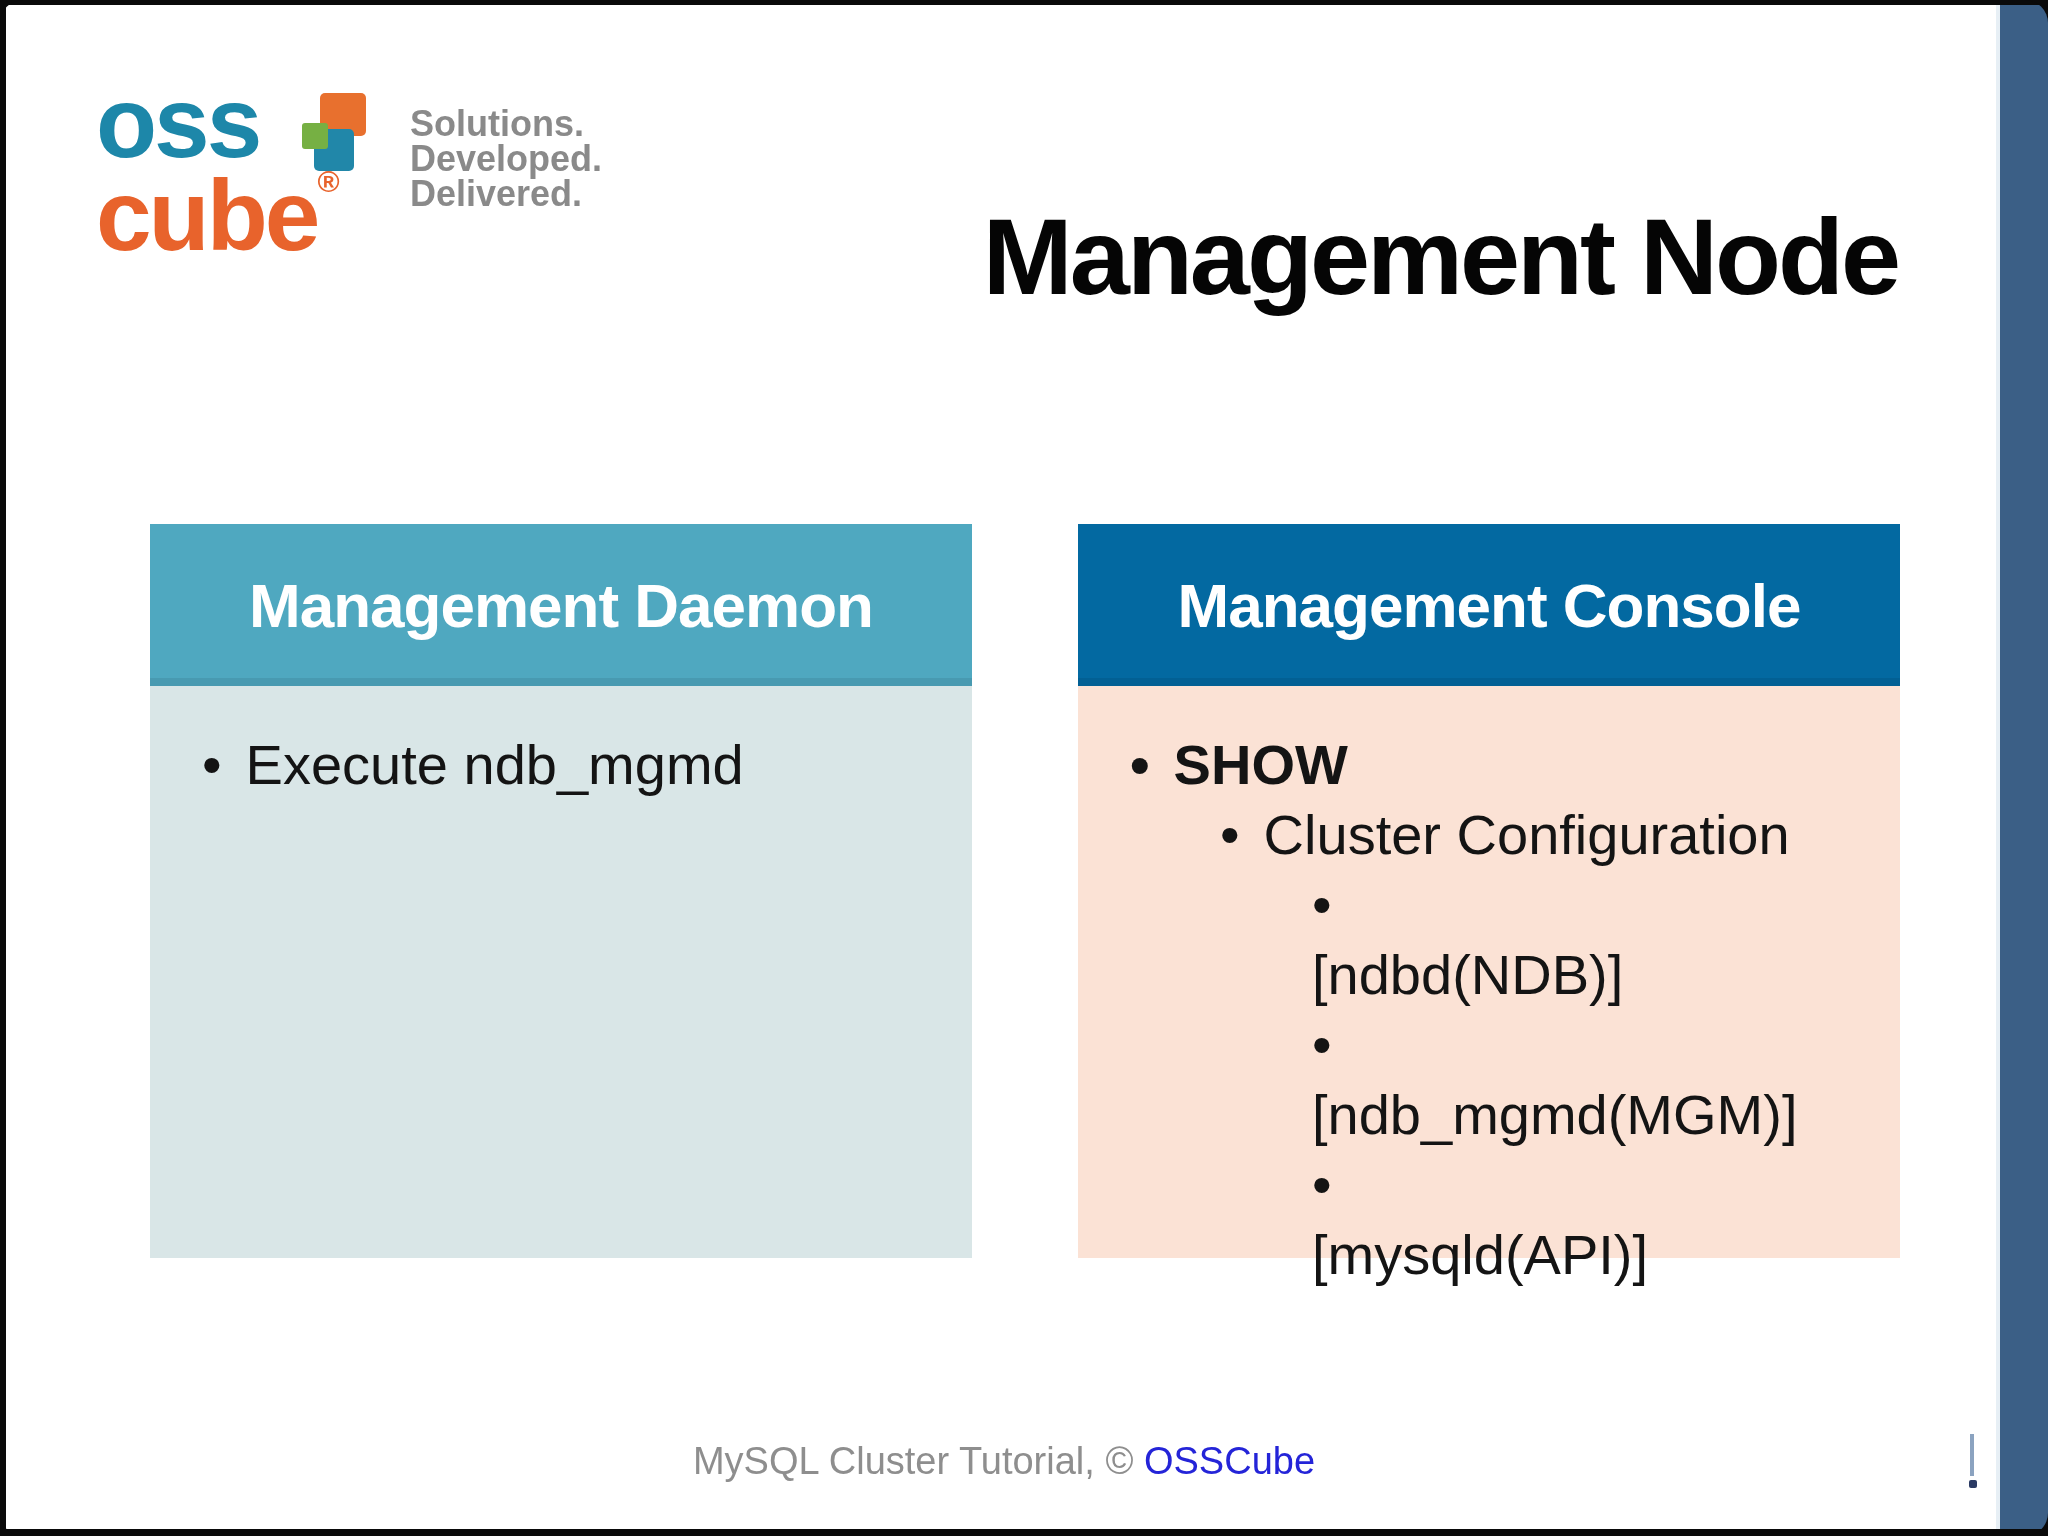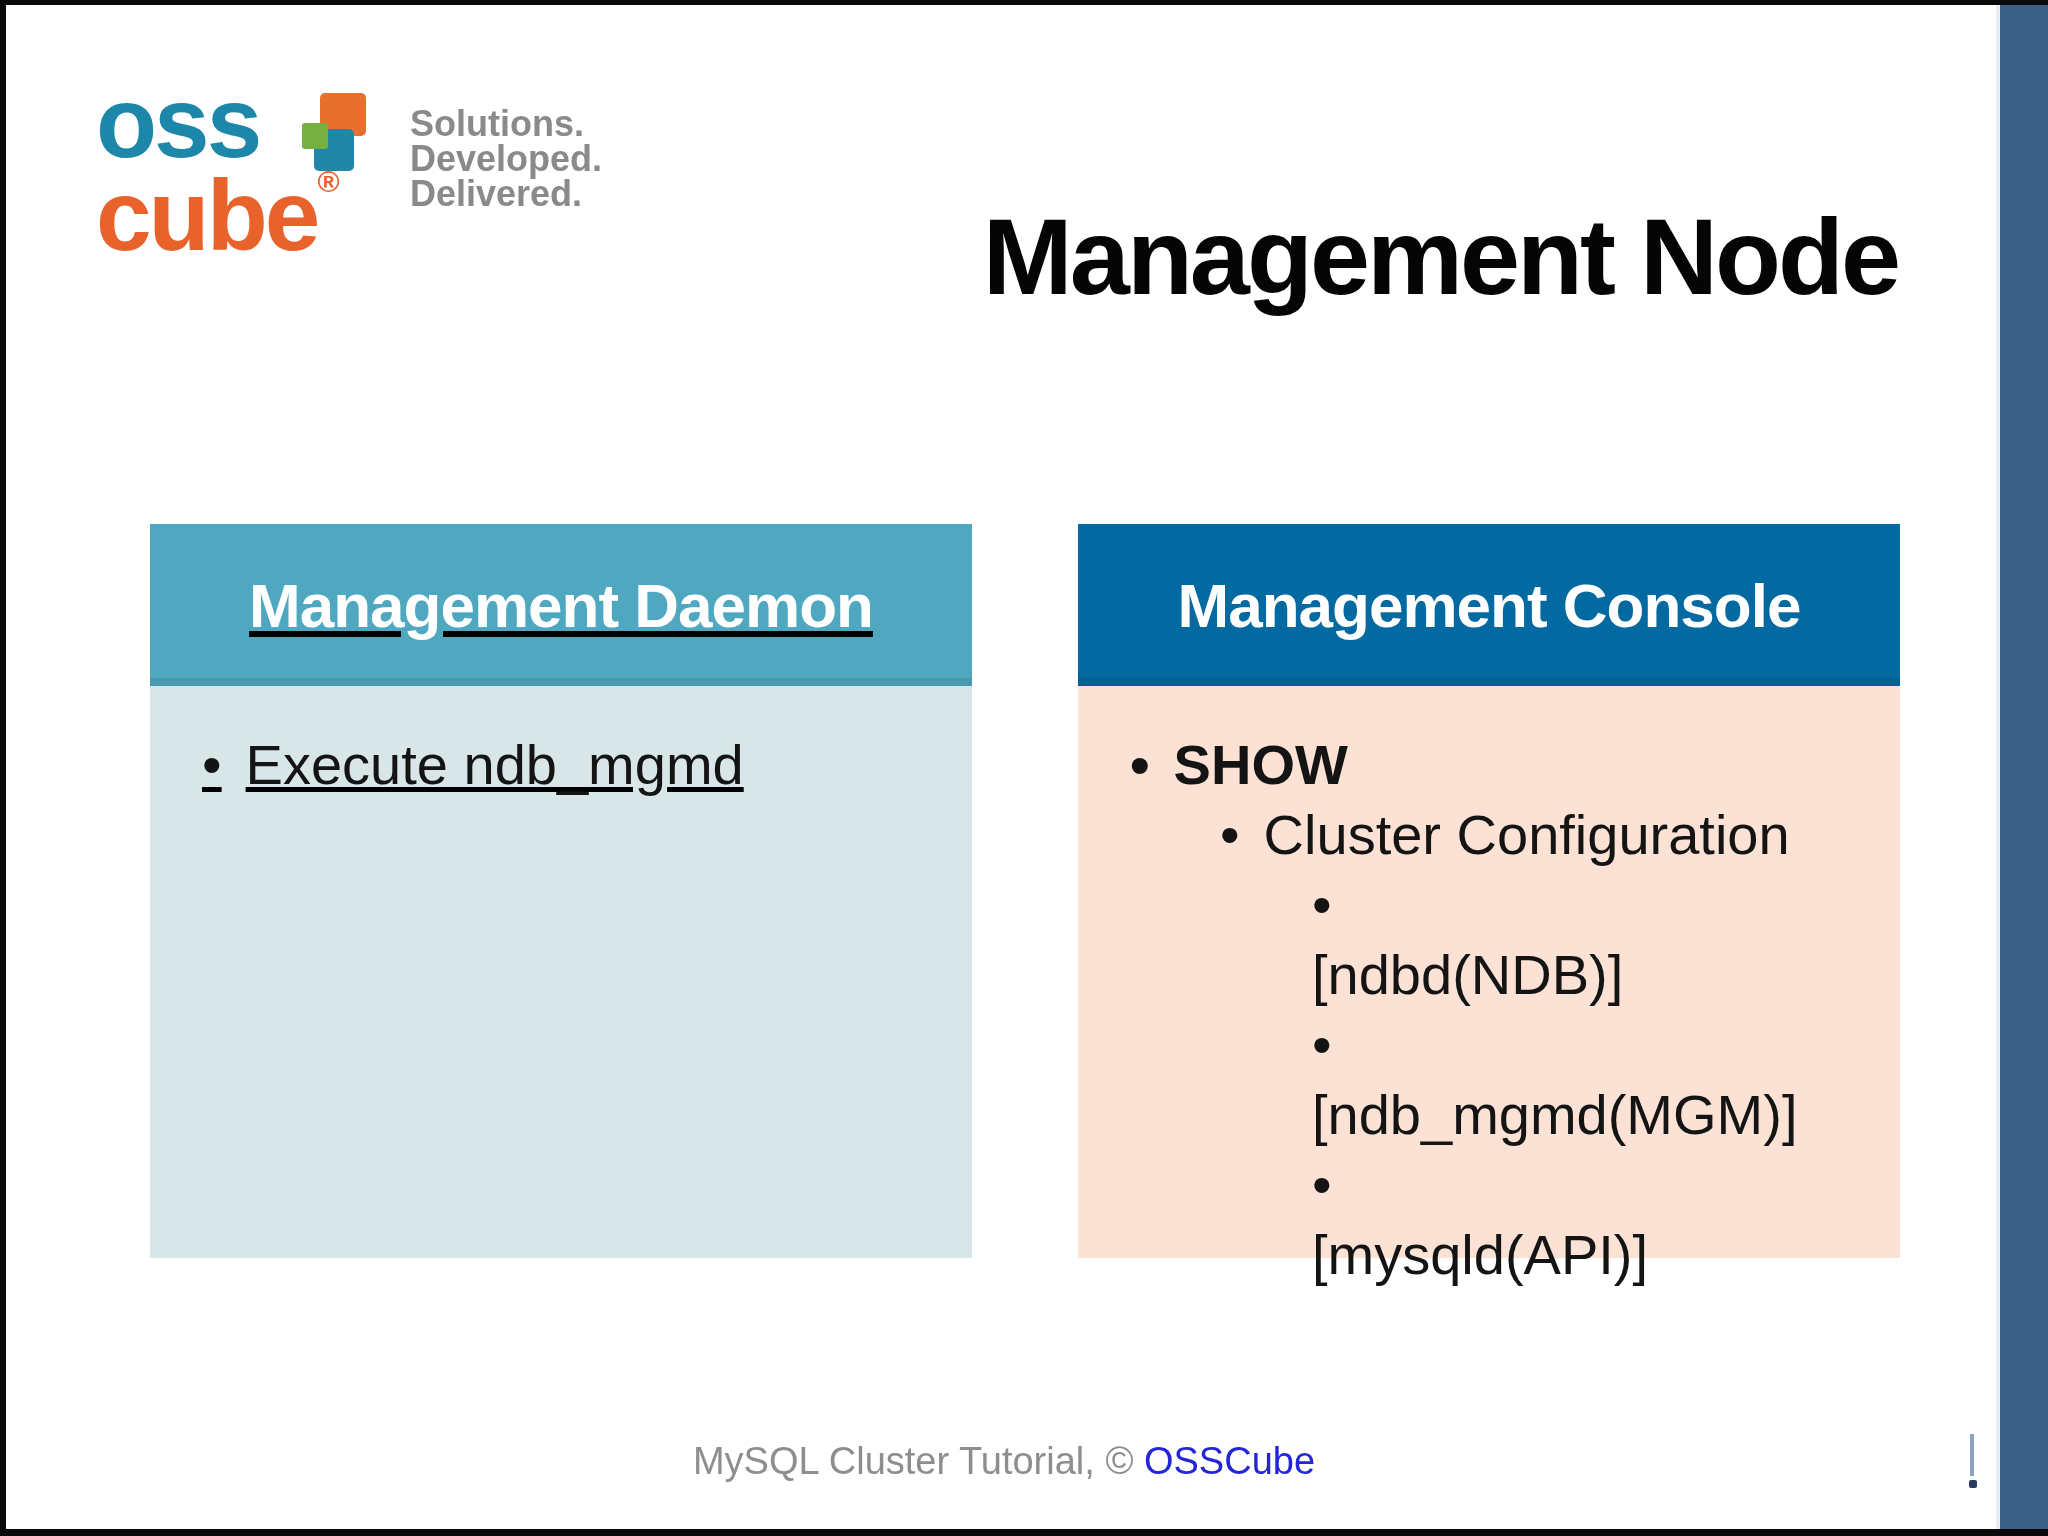--- a/index.html
+++ b/index.html
@@ -4,7 +4,7 @@
 <style>
   html,body{margin:0;padding:0;background:#0a0a0a;}
   .stage{position:relative;width:2048px;height:1536px;background:#0a0a0a;
-         font-family:"Liberation Sans",sans-serif;overflow:hidden;}
+         font-family:"Liberation Sans",sans-serif;overflow:hidden;border-radius:23px;}
   .white-area{position:absolute;left:6px;top:5px;right:52px;bottom:7px;background:#ffffff;}
   .gap-strip{position:absolute;right:48px;top:5px;bottom:7px;width:4px;background:#e7eff5;}
   .navy-bar{position:absolute;right:0;top:5px;bottom:7px;width:48px;background:#3b5f86;}

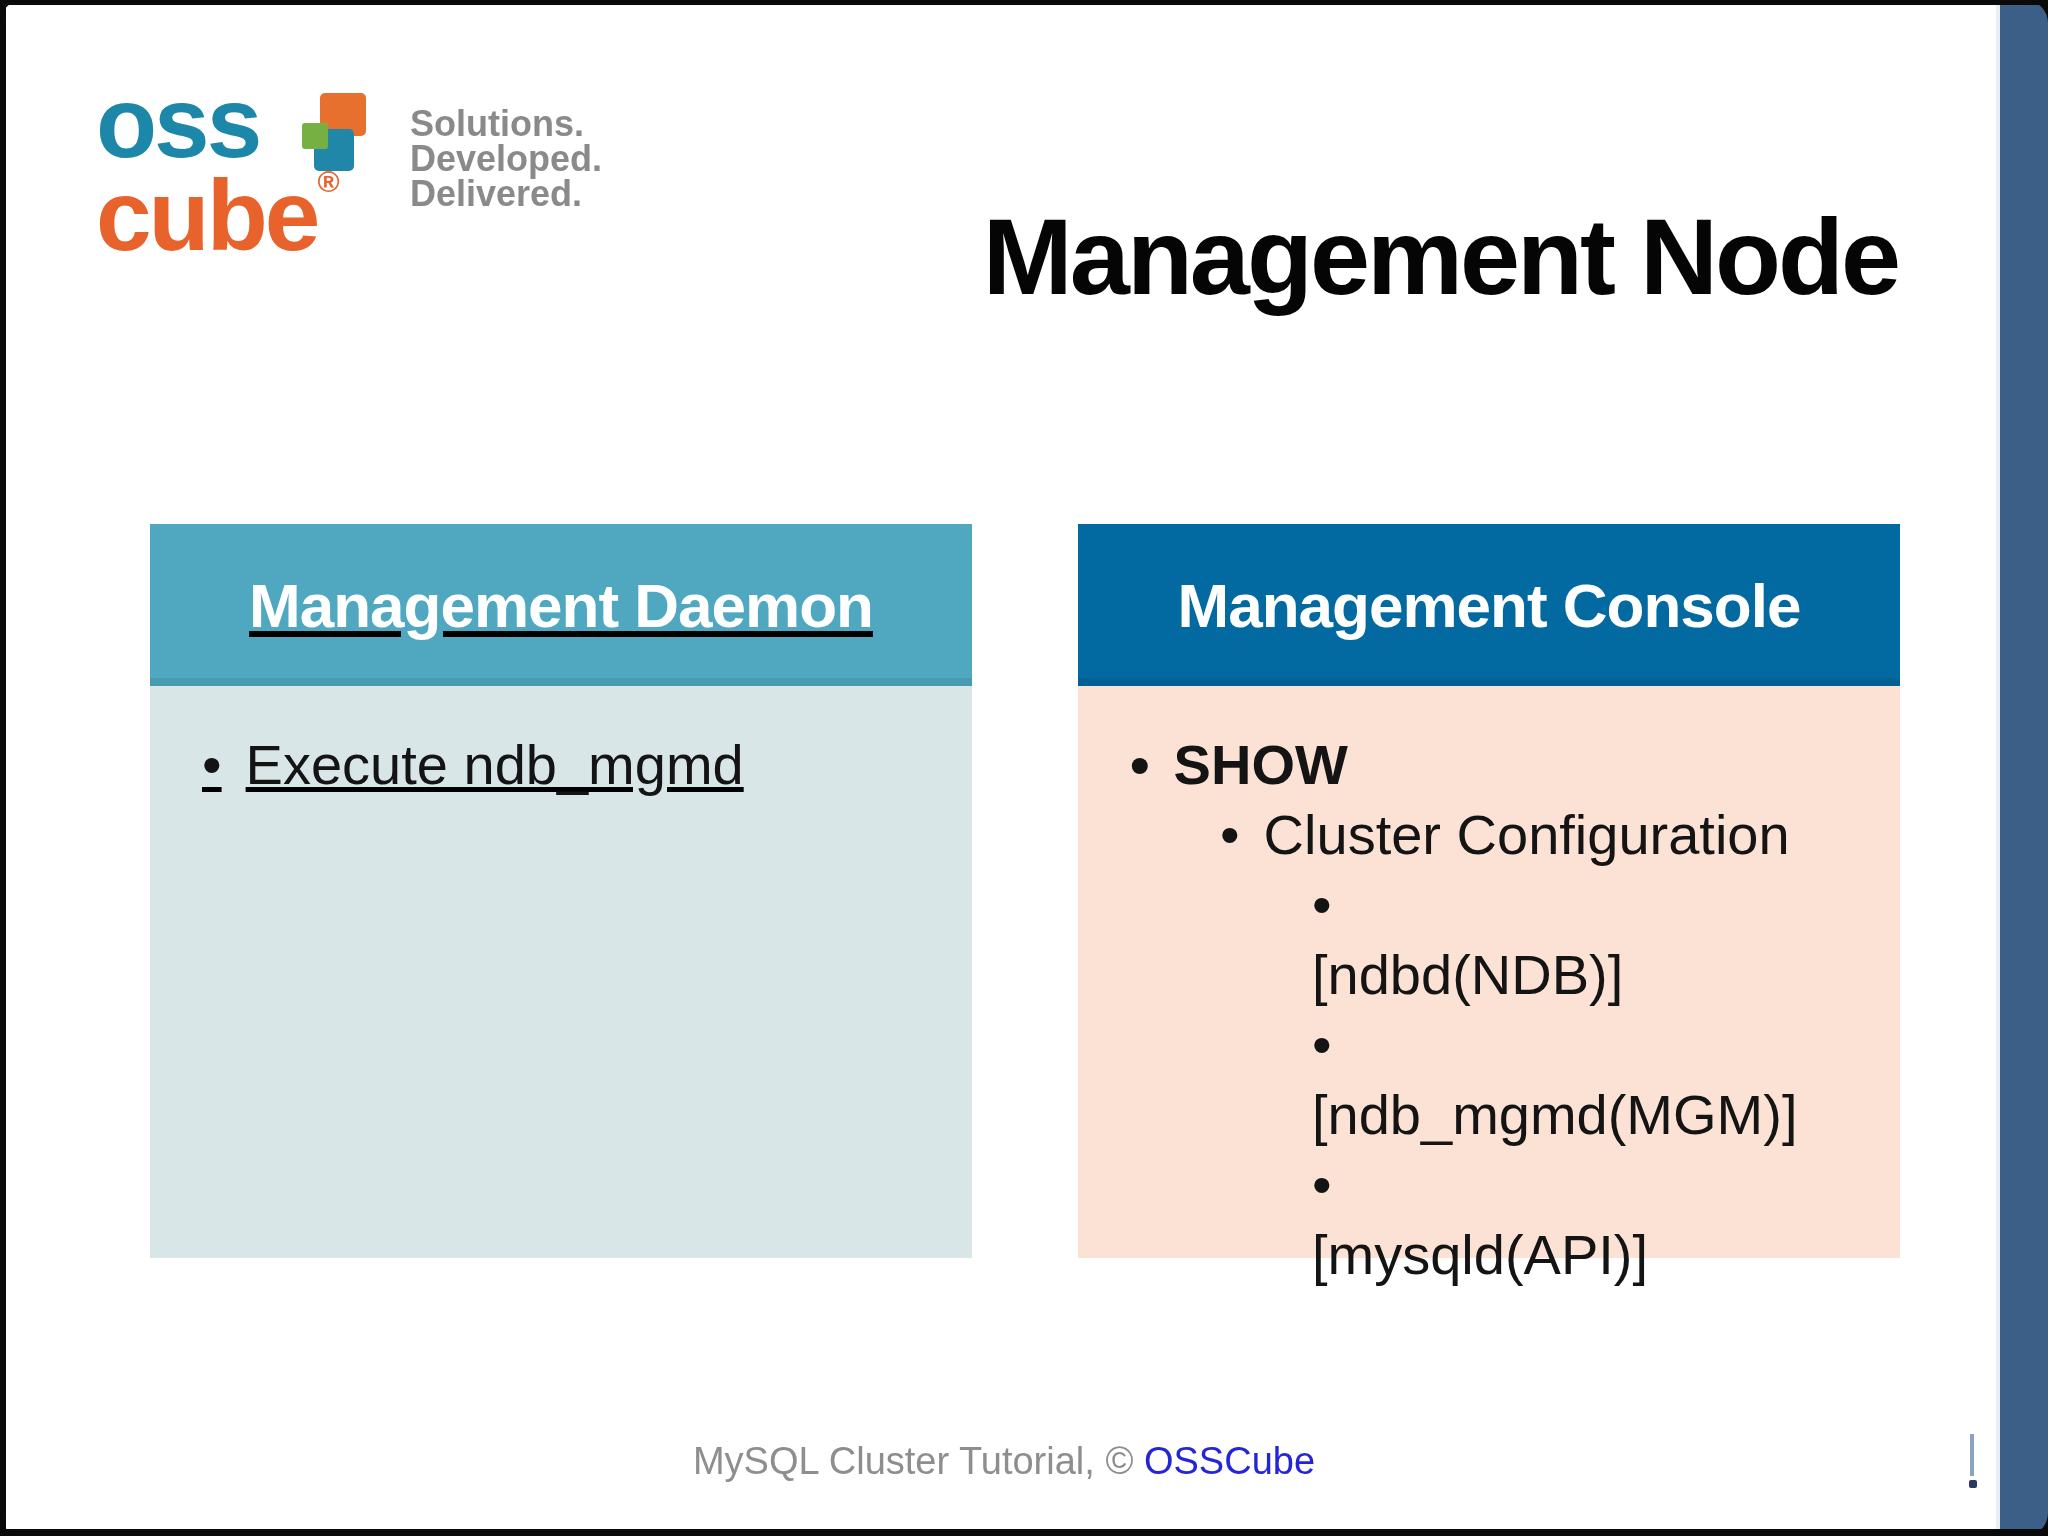--- a/index.html
+++ b/index.html
@@ -30,7 +30,7 @@
 
   
   .box{position:absolute;top:524px;width:822px;height:690px;}
-  .box-left{left:150px;text-decoration:underline;}
+  .box-left{left:150px;}
   .box-right{left:1078px;}
   .box-header{height:162px;display:flex;align-items:center;justify-content:center;
               color:#ffffff;font-size:62px;font-weight:600;letter-spacing:-1px;

